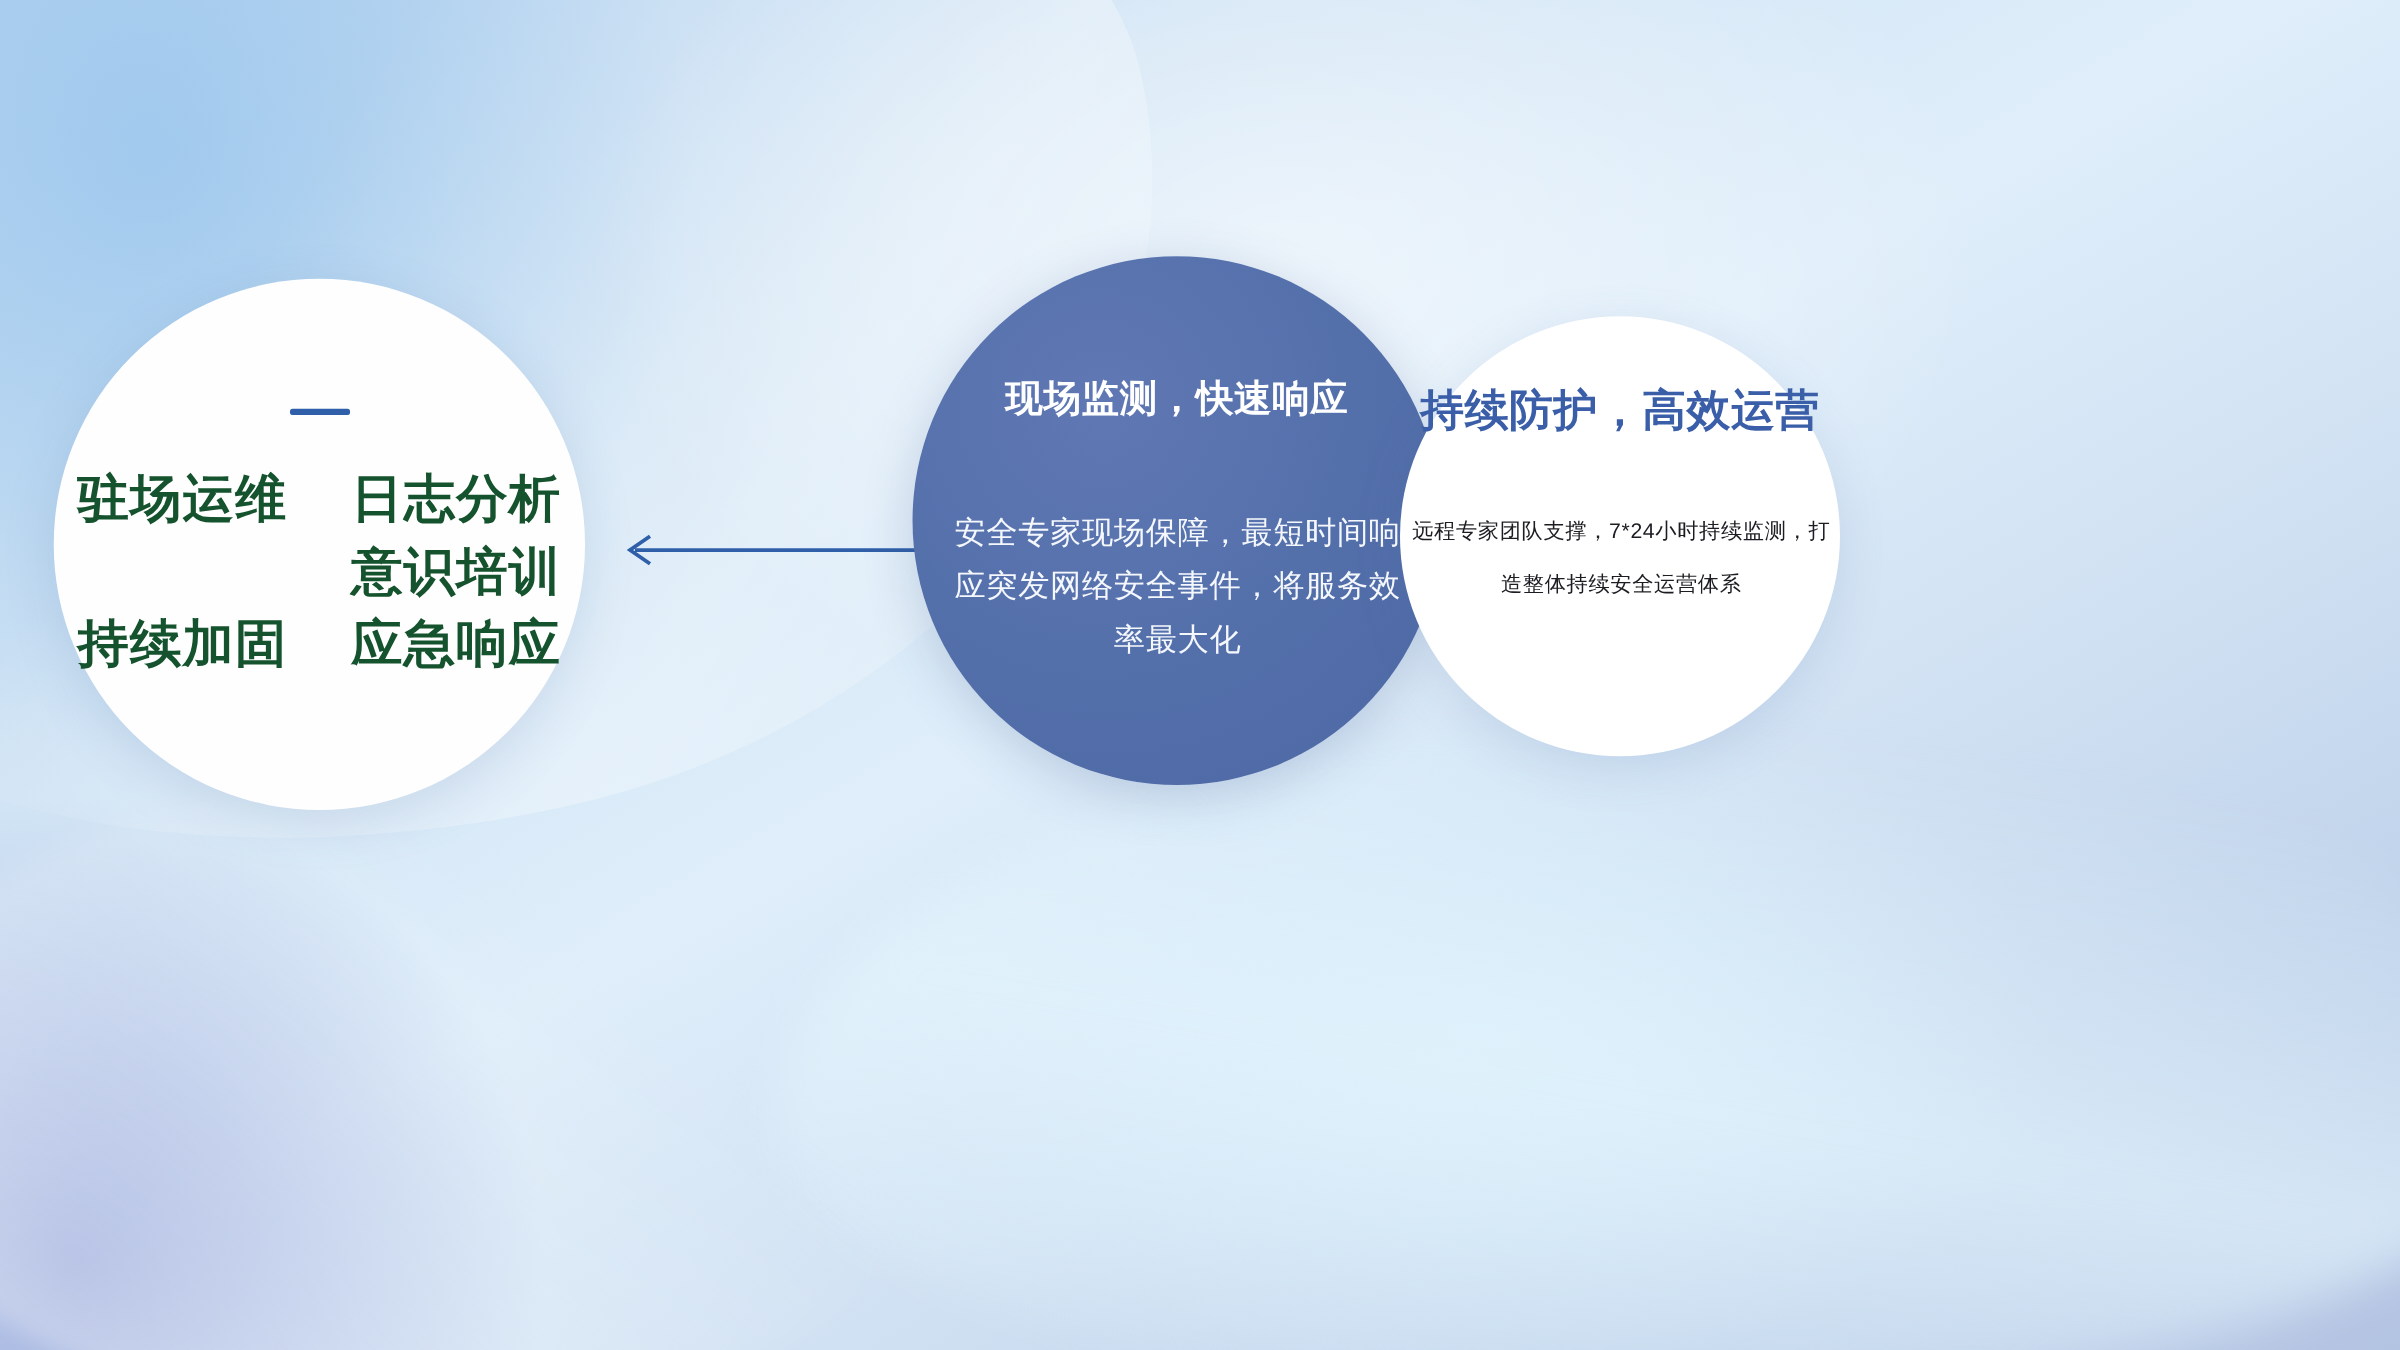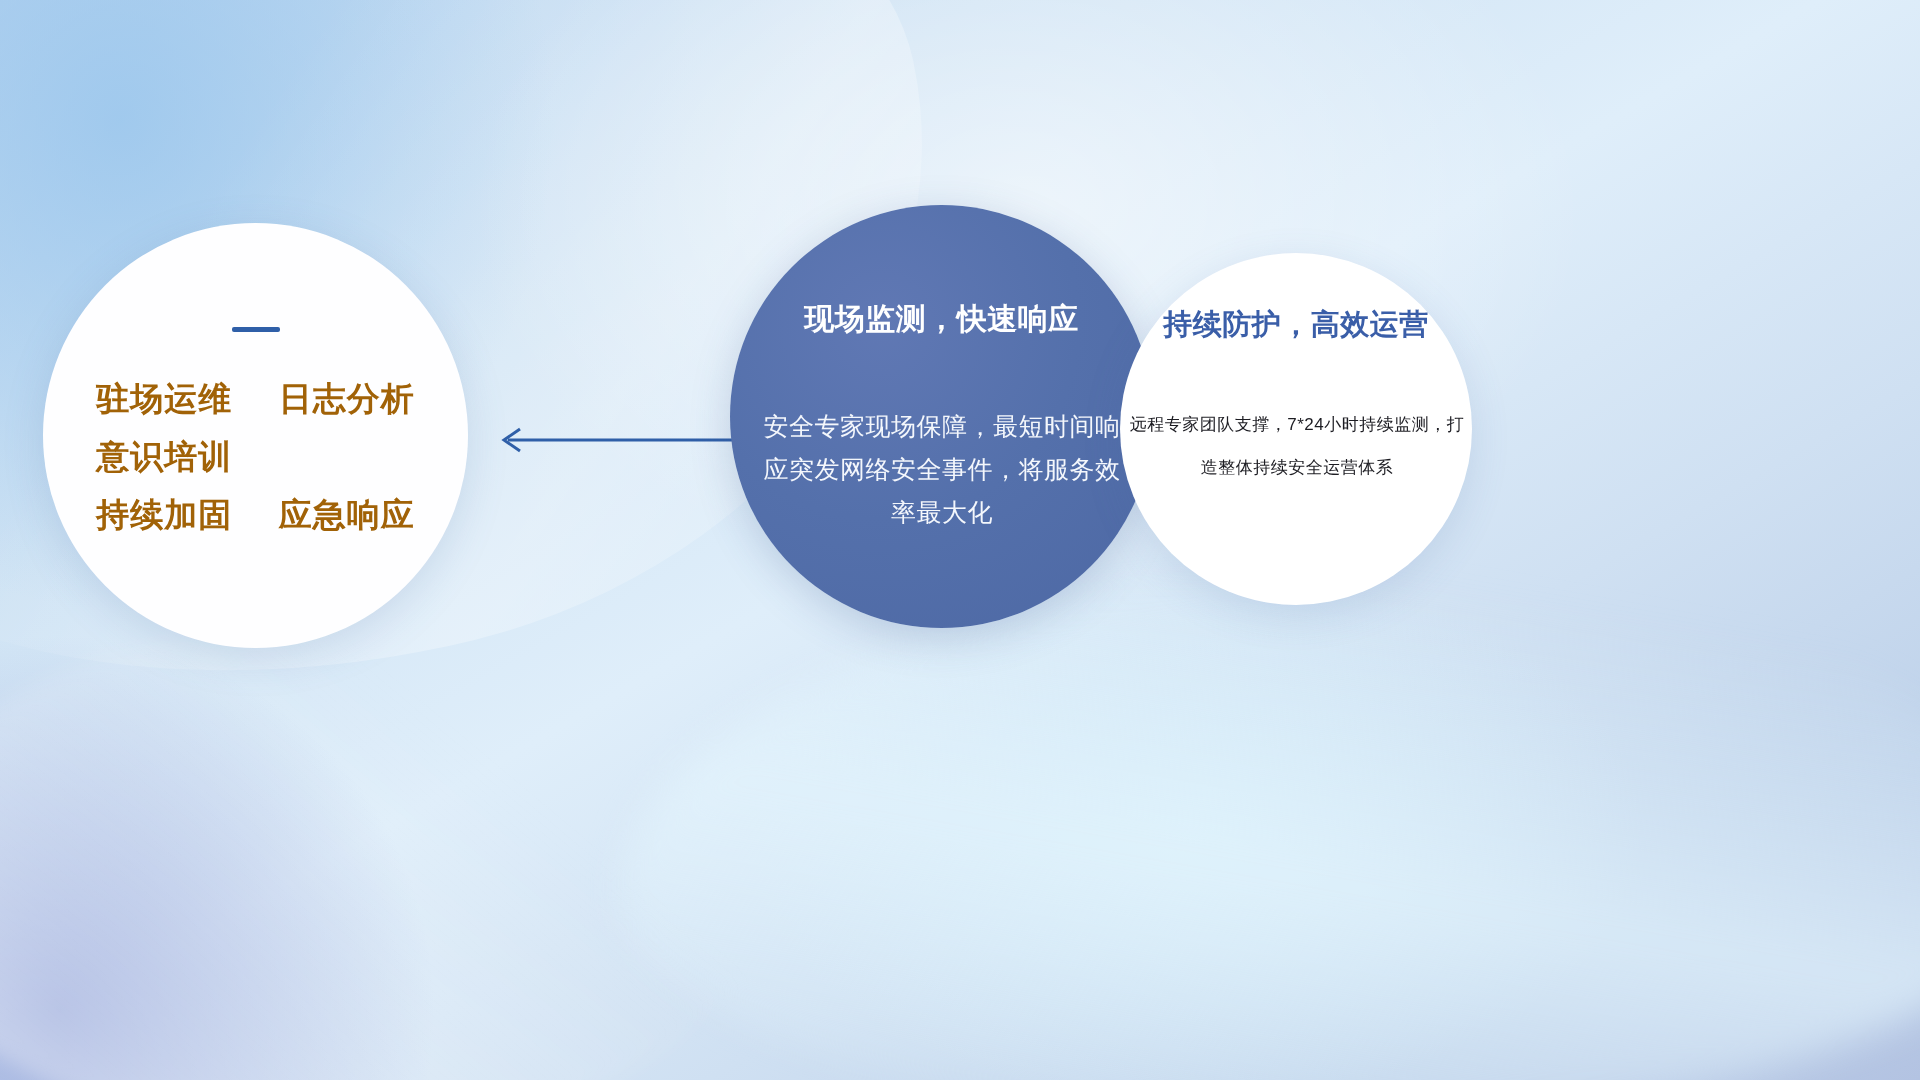--- a/index.html
+++ b/index.html
@@ -86,7 +86,7 @@
   #right-title{
     position:absolute;left:1120px;top:253px;width:352px;
     margin-top:52px;text-align:center;
-    color:#3a5ea8;font-weight:bold;font-size:29px;letter-spacing:.5px;
+    color:#3a5ea8;font-weight:bold;font-size:35px;letter-spacing:.5px;
     z-index:5;white-space:nowrap;
   }
   #right-body{

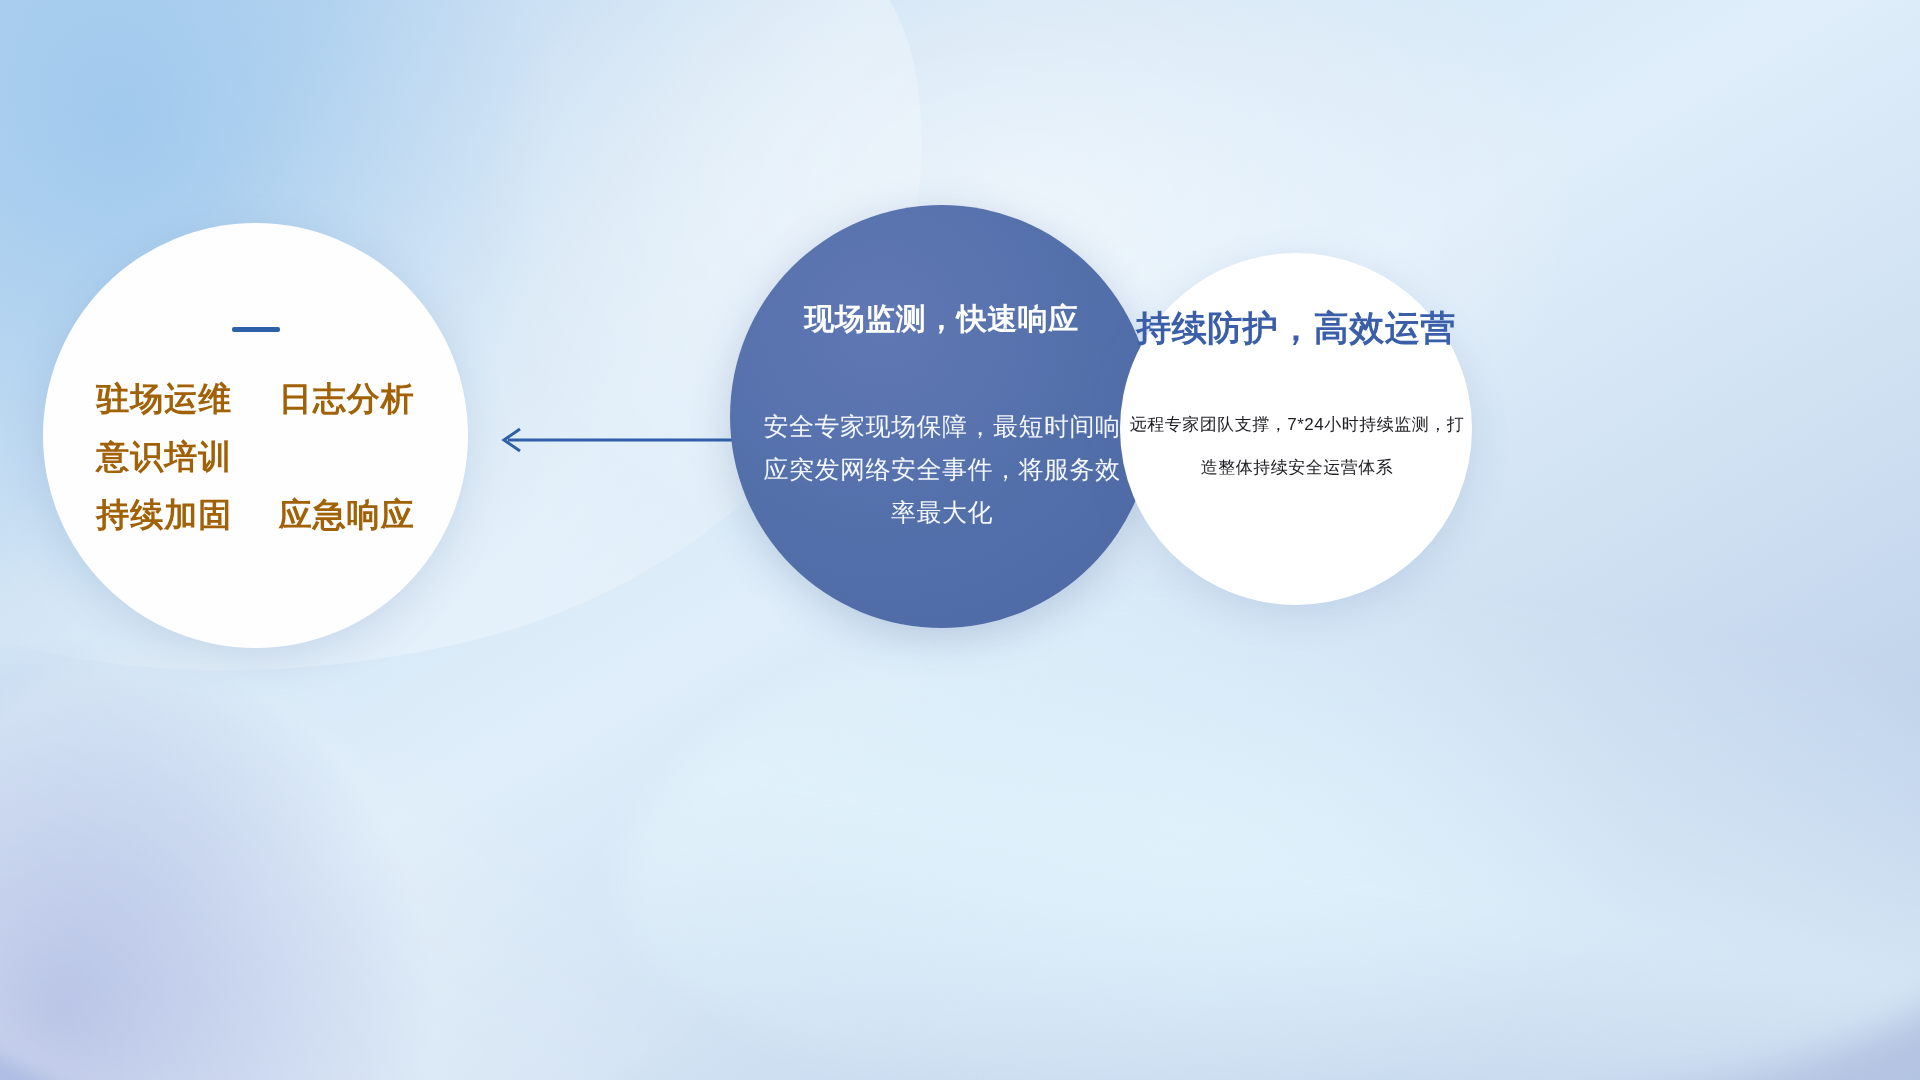--- a/index.html
+++ b/index.html
@@ -50,8 +50,8 @@
     width:48px;height:5px;background:#2f5fa8;border-radius:2px;margin-top:104px;
   }
   #left-lines{
-    margin-top:38px;text-align:left;color:#a16207;
-    font-weight:bold;font-size:33px;line-height:58px;letter-spacing:1px;
+    margin-top:38px;text-align:right;color:#14532d;
+    font-weight:bold;font-size:41px;line-height:58px;letter-spacing:1px;
   }
   #left-lines .ln{white-space:nowrap;}
   #left-lines .gap{display:inline-block;width:26px;}

